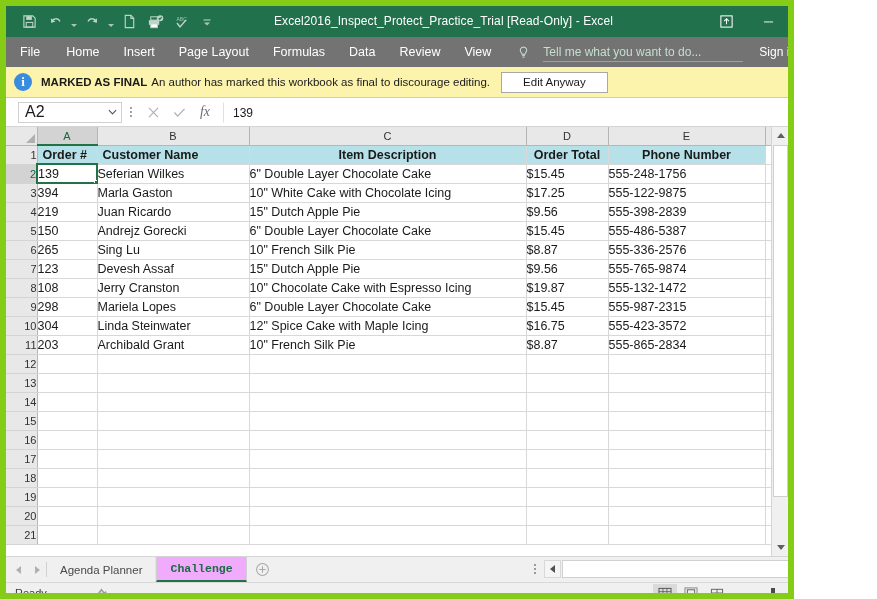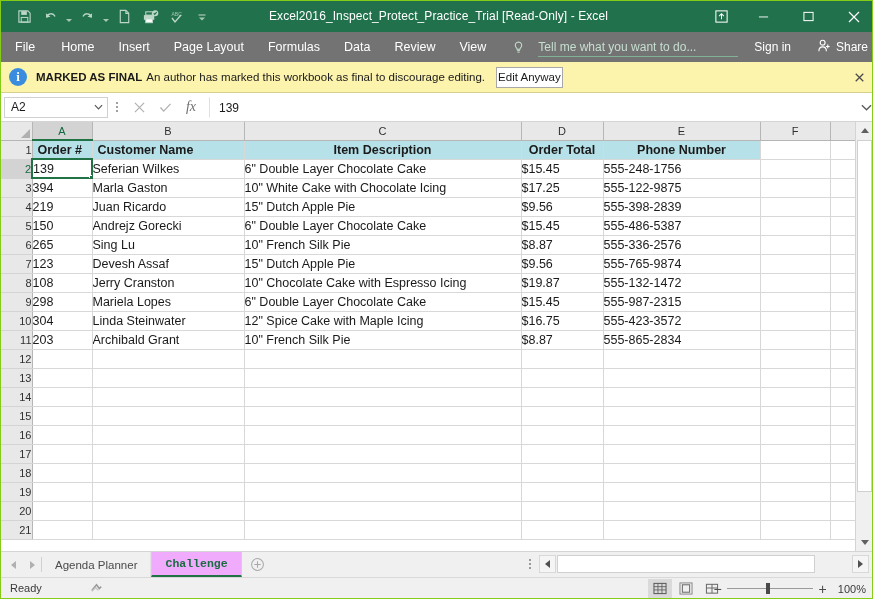--- a/index.html
+++ b/index.html
@@ -12,8 +12,8 @@
   }
   #app {
     position: relative;
-    width: 873px; height: 599px;
-    border: 1px solid #84cc16;
+    width: 794px; height: 599px;
+    border: 6px solid #84cc16;
     background: #ffffff;
     overflow: hidden;
   }

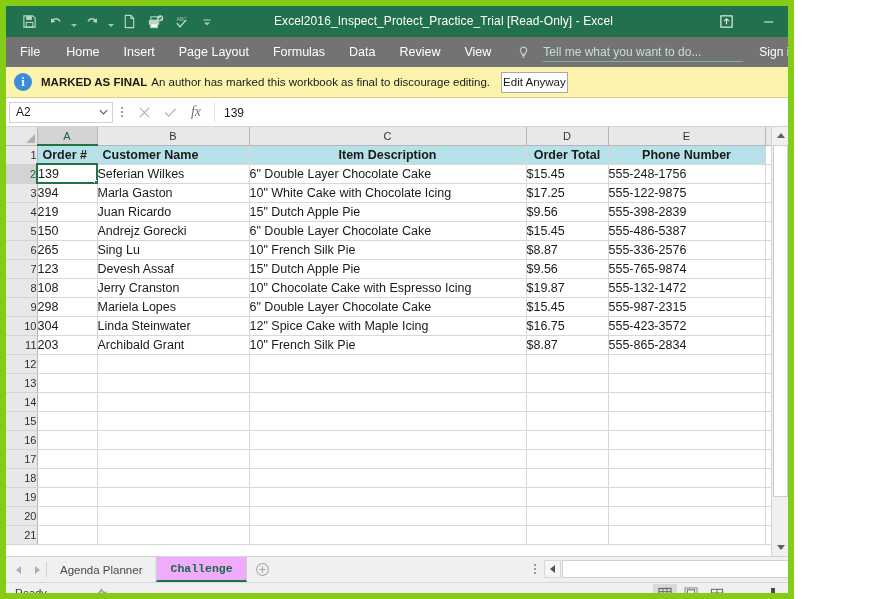--- a/index.html
+++ b/index.html
@@ -105,7 +105,7 @@
   .msg-strong { font-size: 11.5px; font-weight: bold; color: #1a1a1a; margin-left: 9px; }
   .msg-text { font-size: 11.5px; color: #1a1a1a; margin-left: 4px; }
   .msg-btn {
-    margin-left: 11px; height: 21px; padding: 0 1px;
+    margin-left: 11px; height: 21px; padding: 0 21px;
     background: #ffffff; border: 1px solid #a8a8a8;
     font-size: 11.5px; color: #1a1a1a; line-height: 19px;
   }

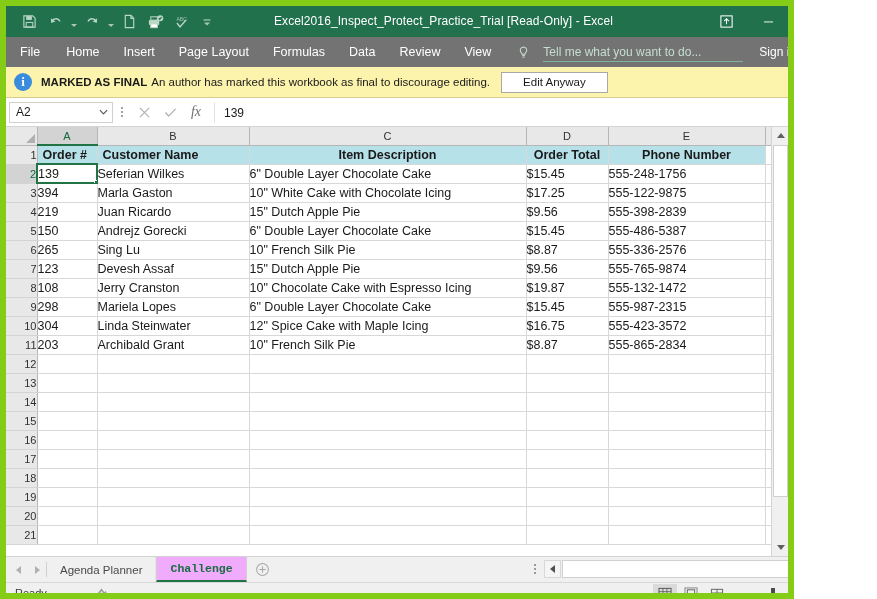--- a/index.html
+++ b/index.html
@@ -122,10 +122,10 @@
     display: flex; align-items: center;
   }
   .namebox {
-    width: 104px; height: 21px; margin-left: 3px;
+    width: 104px; height: 21px; margin-left: 12px;
     border: 1px solid #d0d0d0; background: #ffffff;
     display: flex; align-items: center;
-    font-size: 12px; color: #1a1a1a;
+    font-size: 16px; color: #1a1a1a;
   }
   .namebox .nbtext { padding-left: 6px; flex: 1; }
   .namebox .nbcaret {

